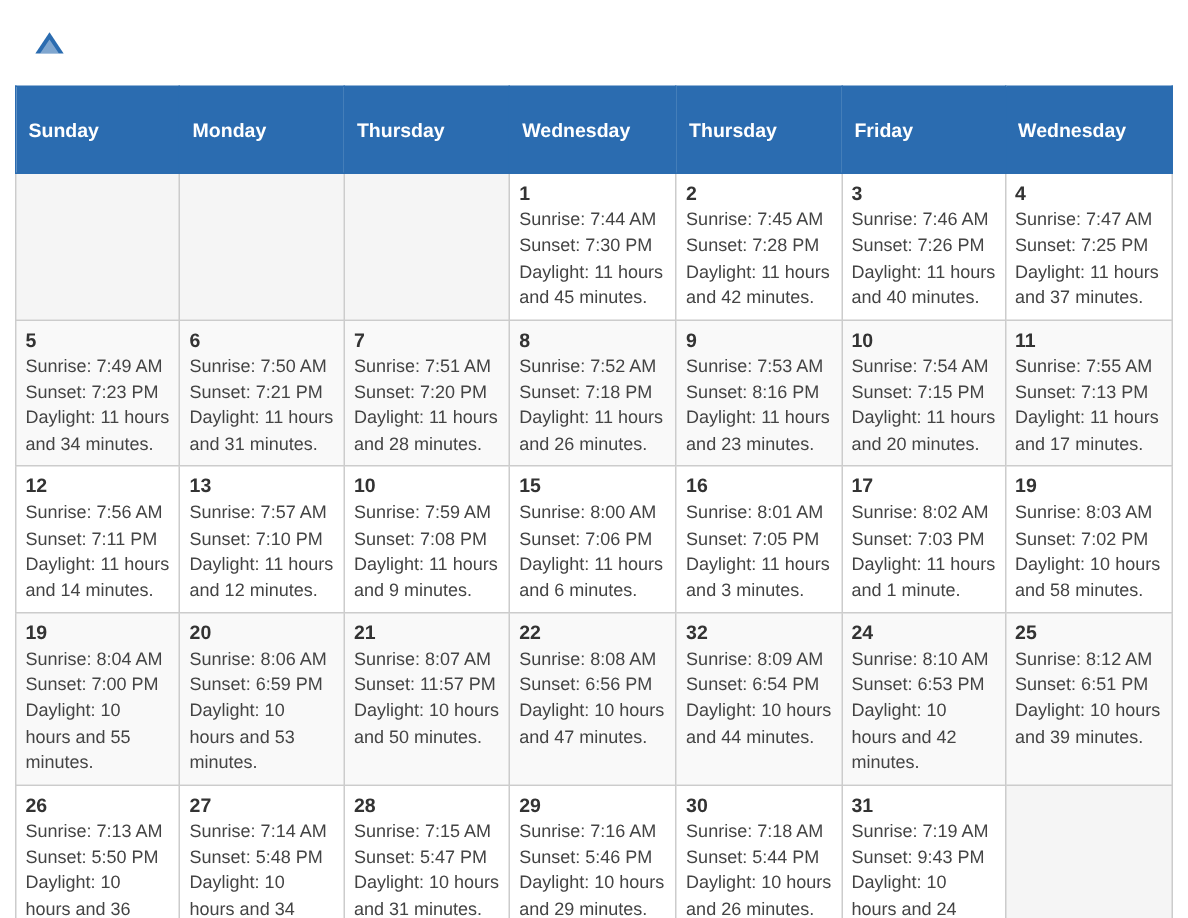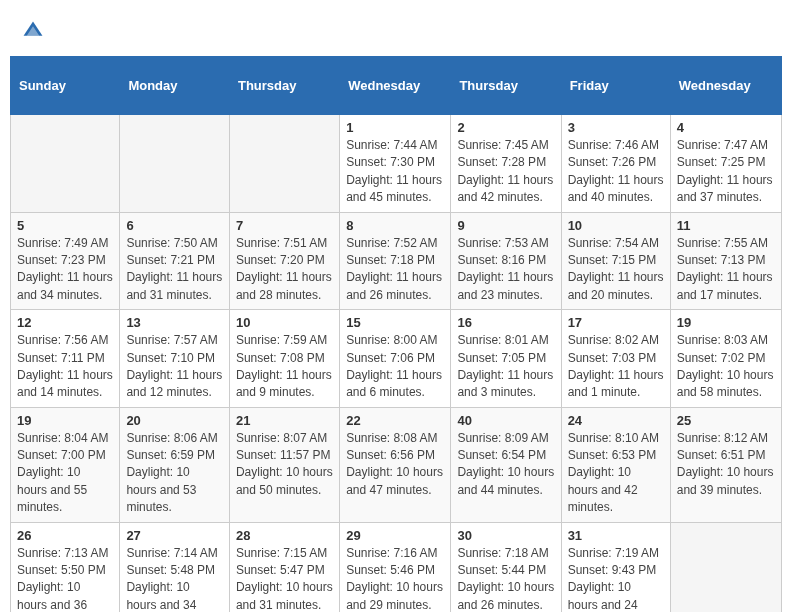--- a/index.html
+++ b/index.html
@@ -277,7 +277,7 @@
 and 47 minutes.</div>
         </td>
         <td>
-          <span class="day-number">40</span>
+          <span class="day-number">32</span>
           <div class="day-info">Sunrise: 8:09 AM
 Sunset: 6:54 PM
 Daylight: 10 hours

